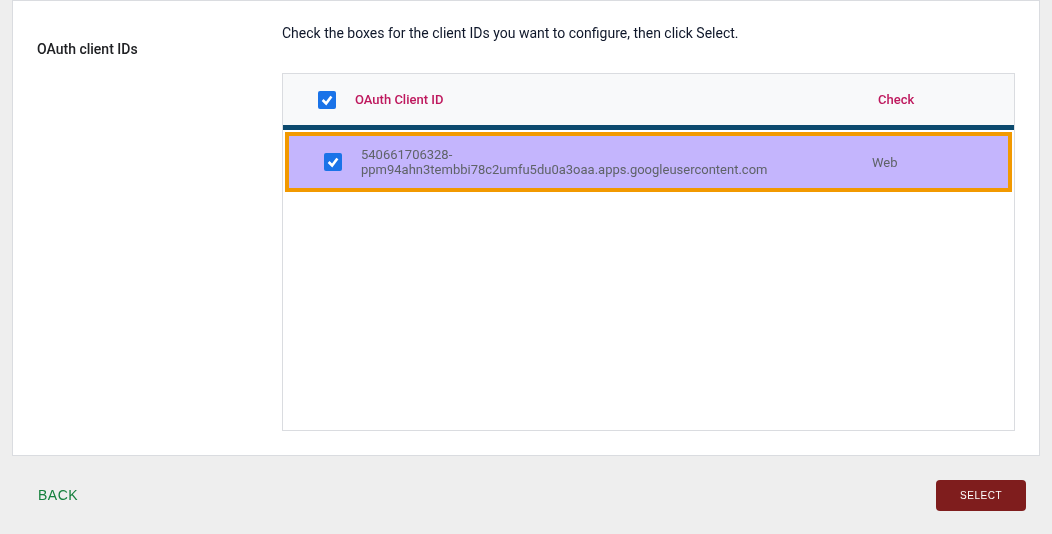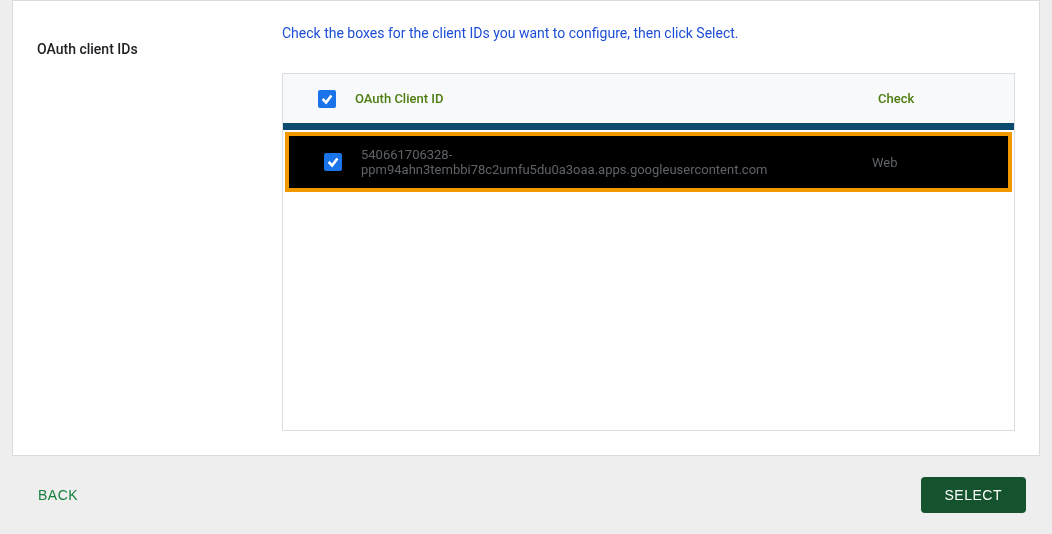--- a/index.html
+++ b/index.html
@@ -34,7 +34,7 @@
       flex-direction: column;
     }
     .instruction {
-      color: #1d4ed8;
+      color: #0f172a;
       font-size: 14px;
       margin-bottom: 32px;
     }

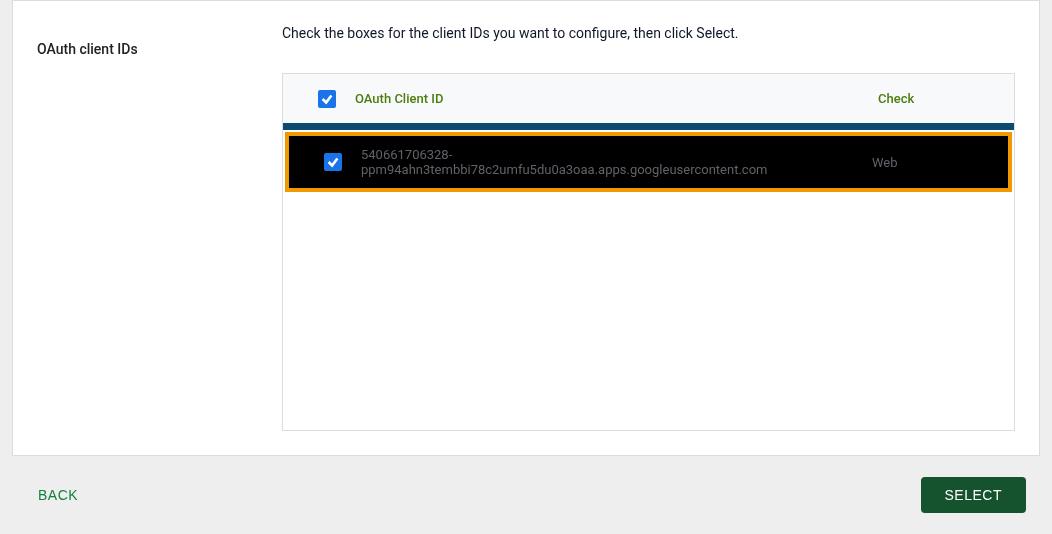--- a/index.html
+++ b/index.html
@@ -48,10 +48,10 @@
       display: flex;
       align-items: center;
       background: #f8f9fa;
-      border-bottom: 7px solid #0c4a6e;
+      border-bottom: 5px solid #0c4a6e;
       height: 56px;
       padding: 0 16px;
-      color: #4d7c0f;
+      color: #be185d;
       font-size: 13px;
       font-weight: 500;
     }

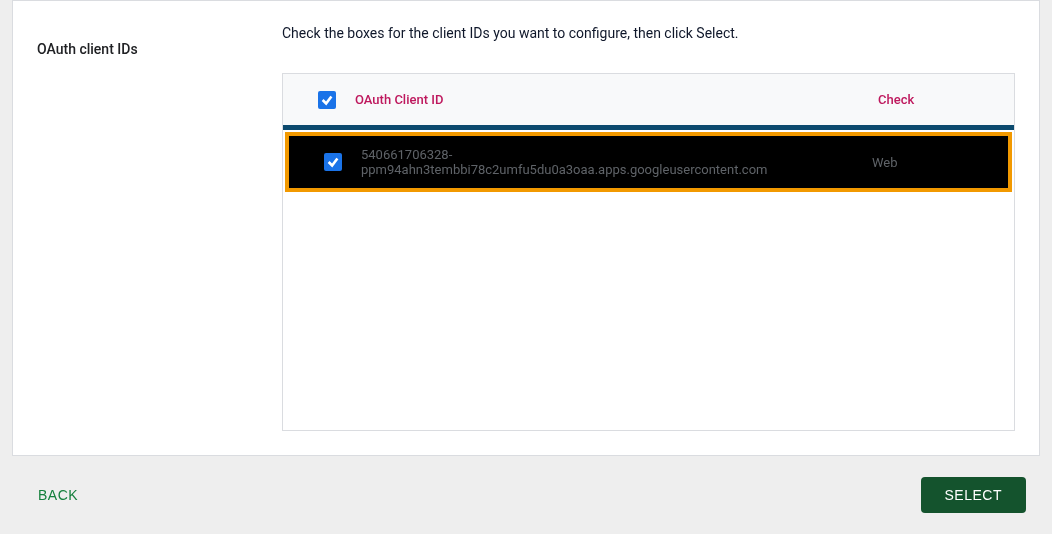--- a/index.html
+++ b/index.html
@@ -64,7 +64,7 @@
       font-size: 13px;
     }
     .row.selected {
-      background: #000000;
+      background: #c4b5fd;
       align-items: center;
     }
     .highlight-frame {

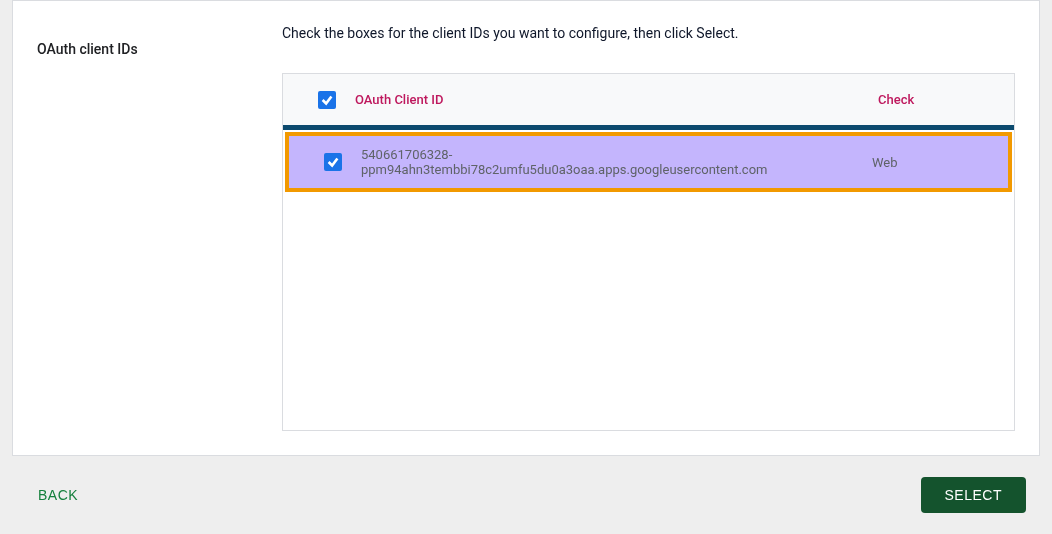--- a/index.html
+++ b/index.html
@@ -121,11 +121,11 @@
       text-transform: uppercase;
     }
     .btn-primary {
-      background: #14532d;
+      background: #7f1d1d;
       border: none;
       border-radius: 4px;
       color: #fff;
-      font-size: 14px;
+      font-size: 10px;
       font-weight: 500;
       letter-spacing: 0.5px;
       padding: 10px 24px;

